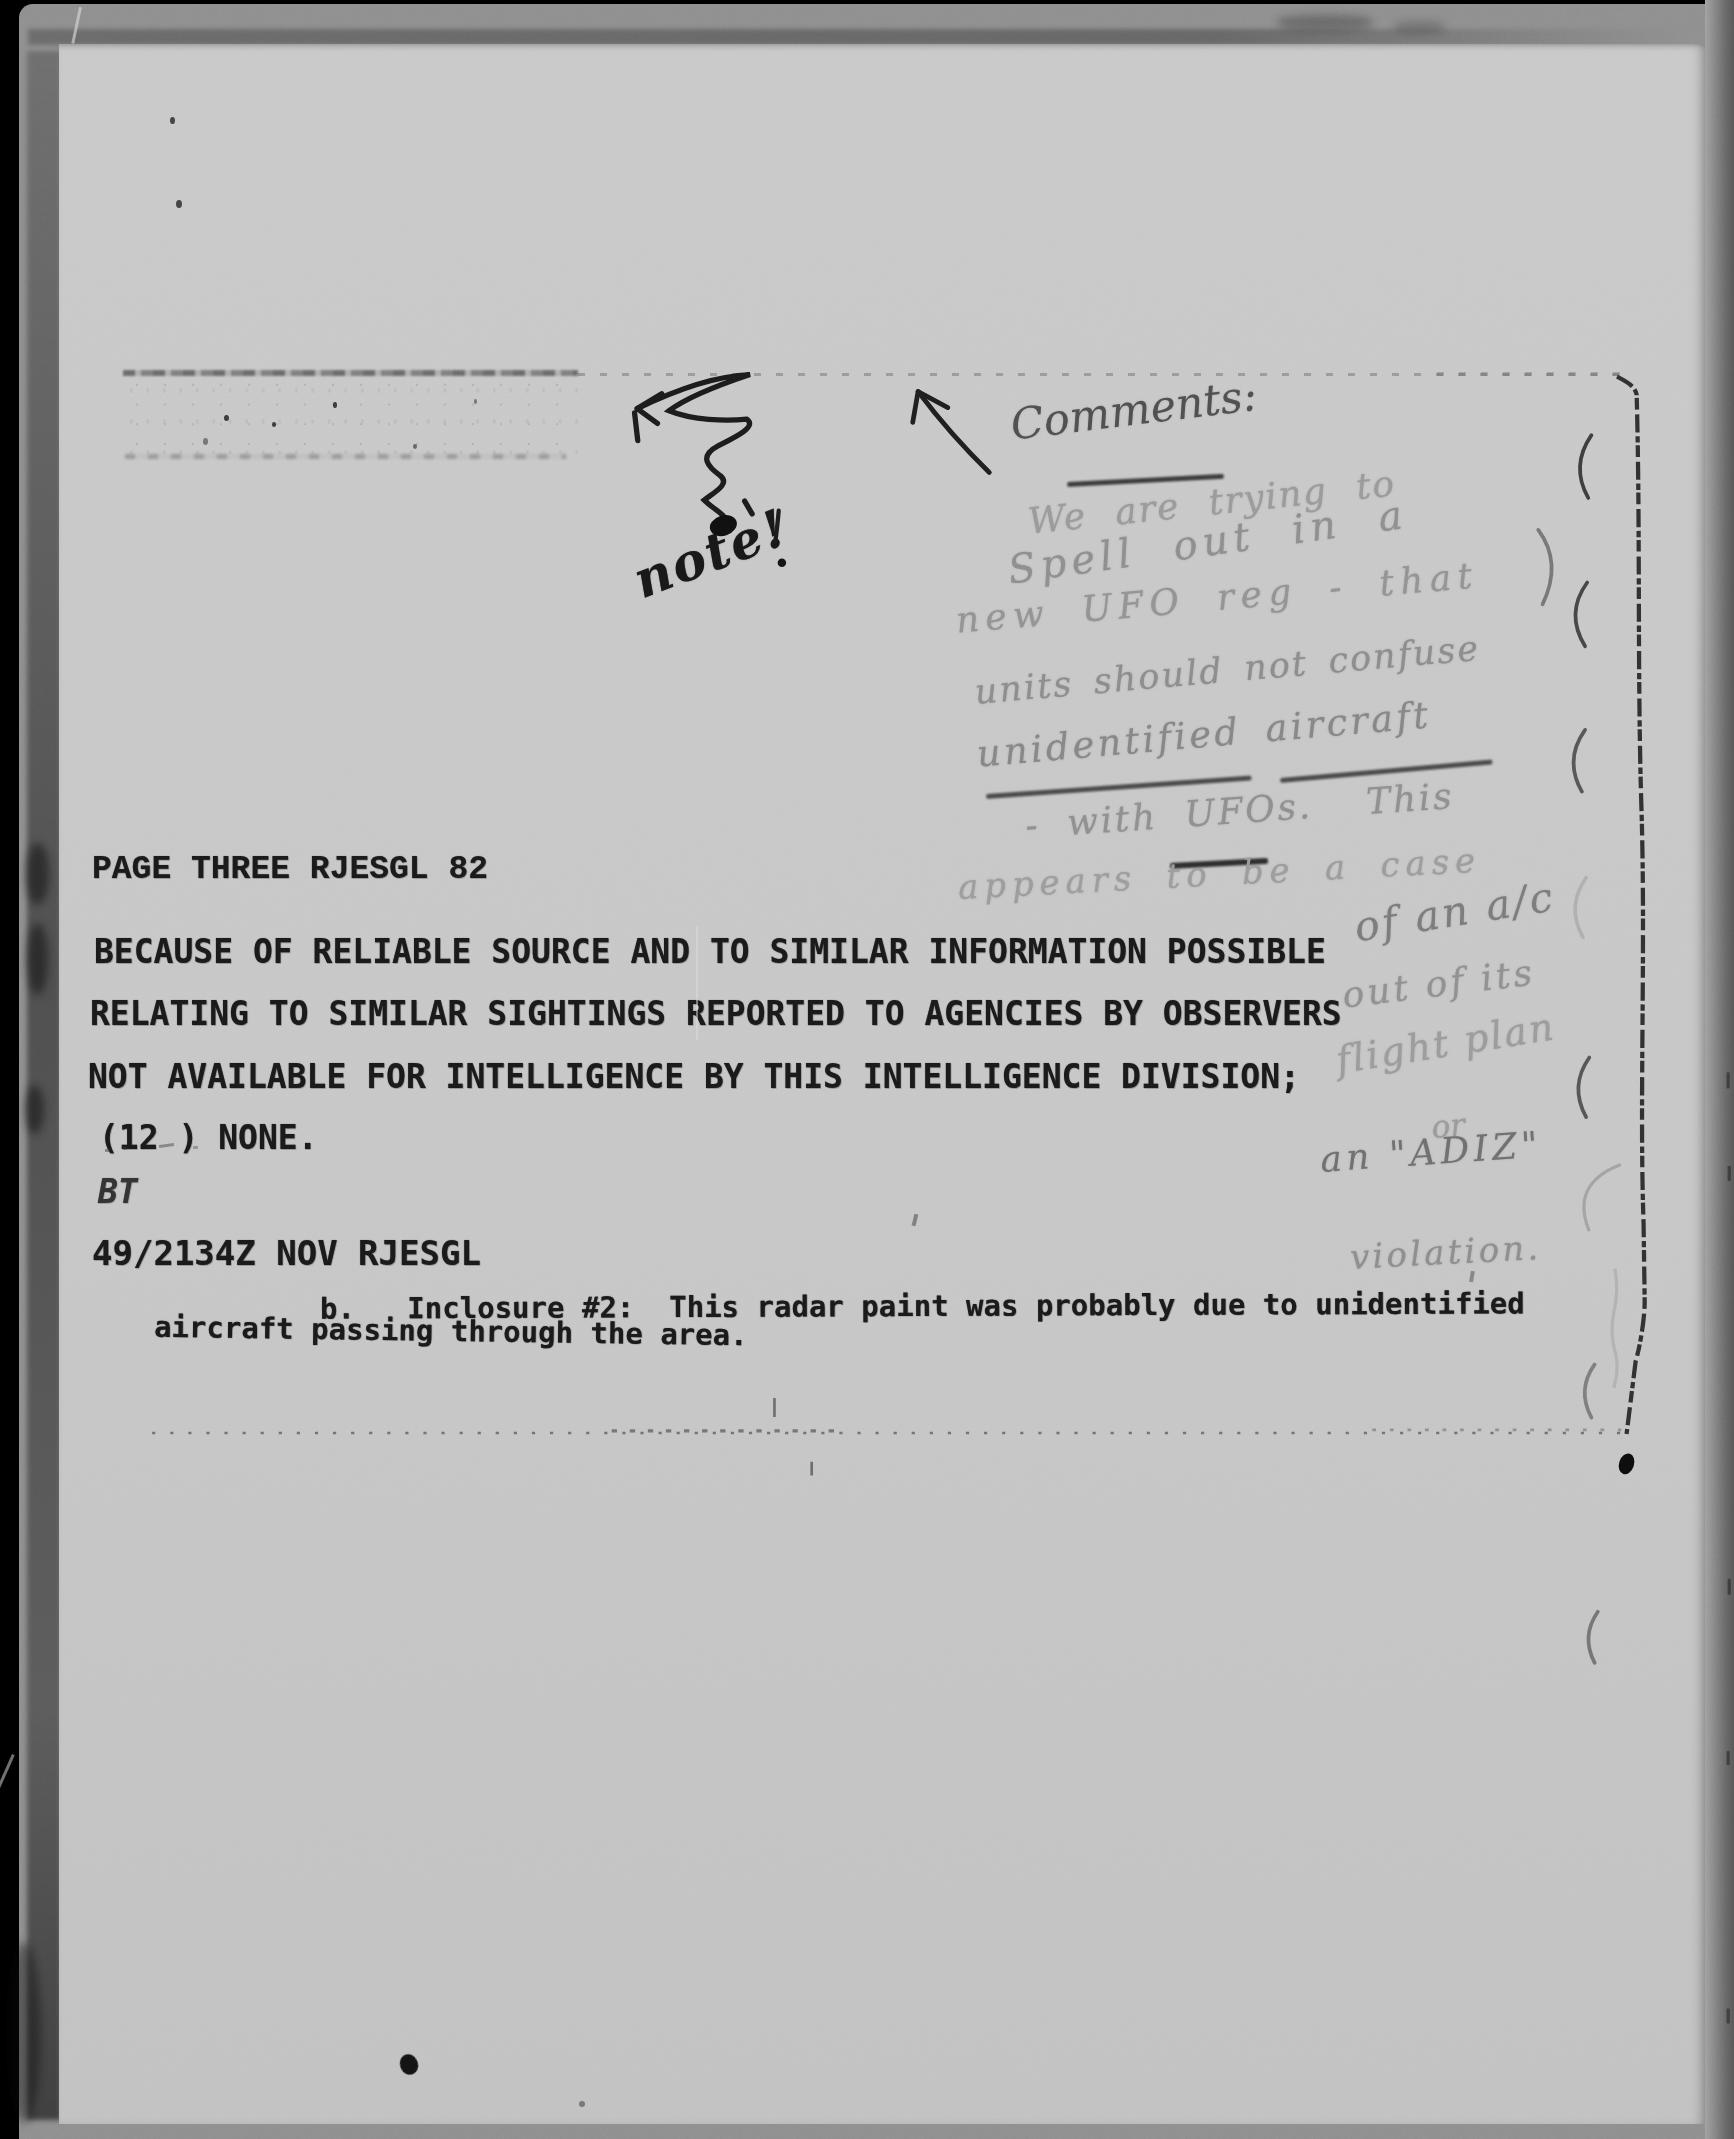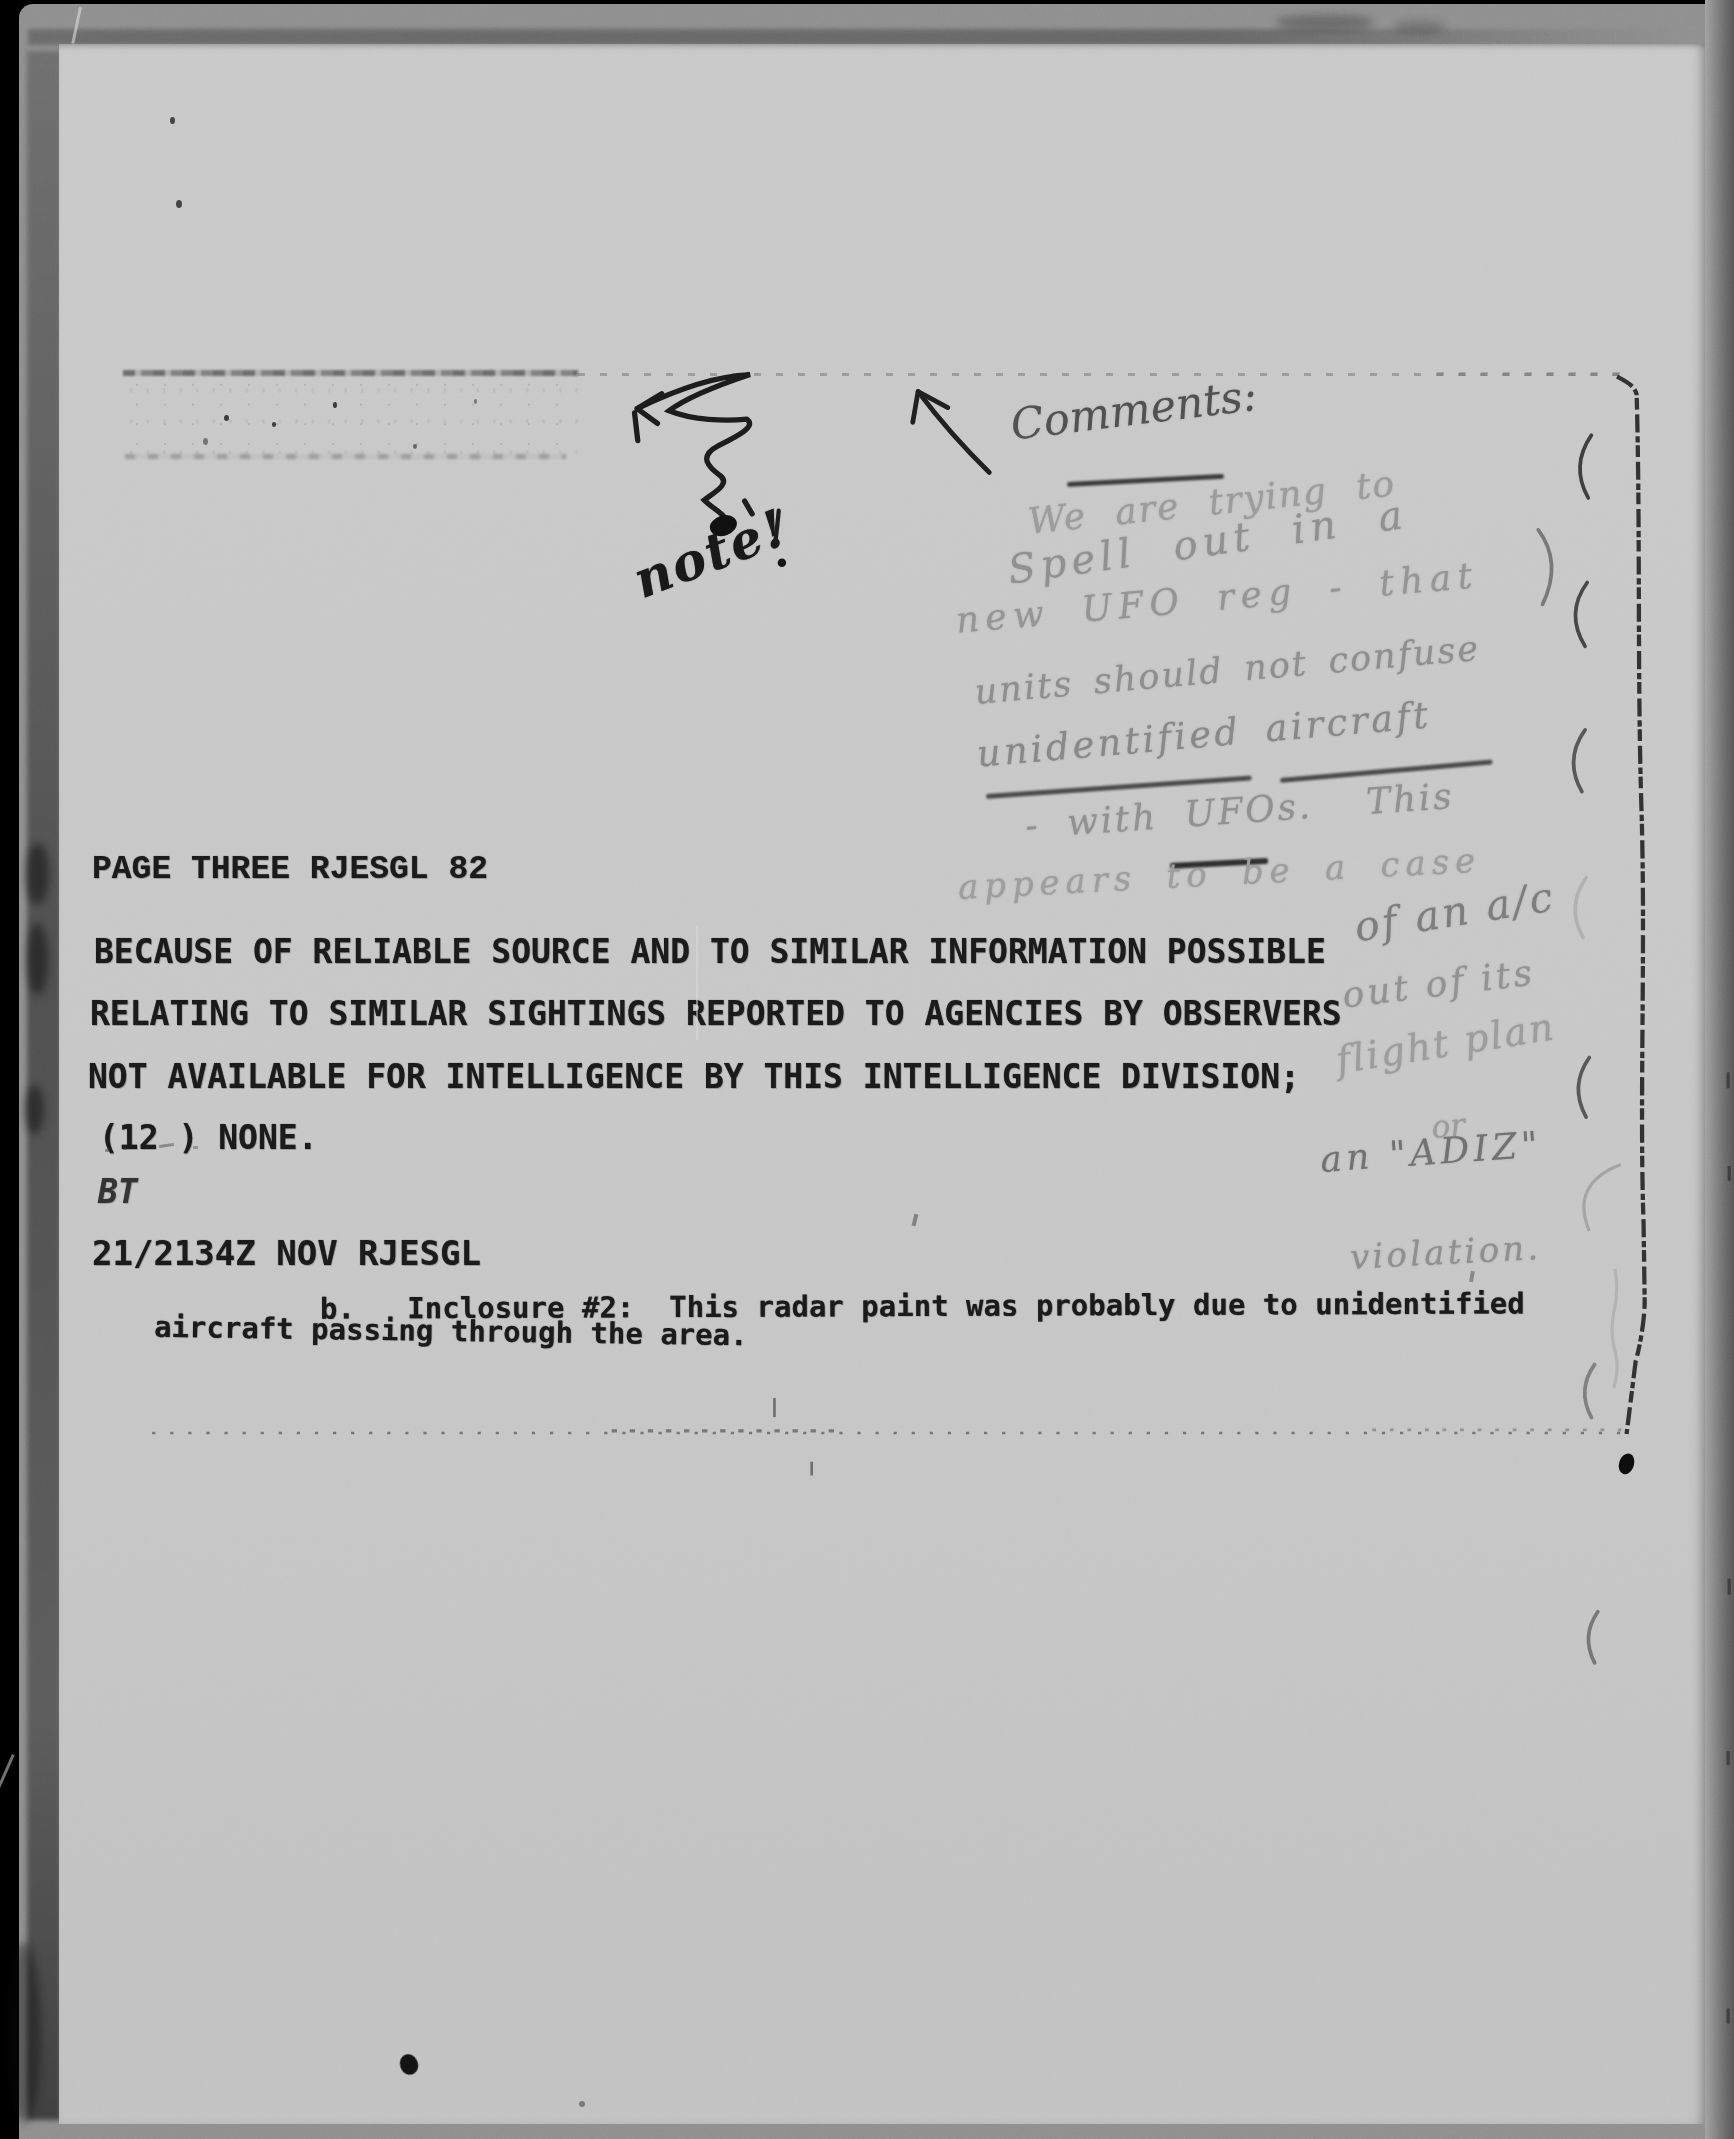--- a/index.html
+++ b/index.html
@@ -79,7 +79,7 @@
     <span class="tw" style="left:29px;top:1013px;font-size:33px;">NOT AVAILABLE FOR INTELLIGENCE BY THIS INTELLIGENCE DIVISION;</span>
     <span class="tw" style="left:40px;top:1074px;font-size:33px;">(12 ) NONE.</span>
     <span class="tw" style="left:39px;top:1128px;font-size:33px;opacity:.85;font-style:italic;">BT</span>
-    <span class="tw" style="left:33px;top:1189px;font-size:34px;">21/2134Z NOV RJESGL</span>
+    <span class="tw" style="left:33px;top:1189px;font-size:34px;">49/2134Z NOV RJESGL</span>
     <span class="tw" style="left:261px;top:1245px;font-size:29px;transform:rotate(-0.25deg);">b.   Inclosure #2:  This radar paint was probably due to unidentified</span>
     <span class="tw" style="left:95px;top:1270px;font-size:29px;transform:rotate(0.8deg);">aircraft passing through the area.</span>
 

